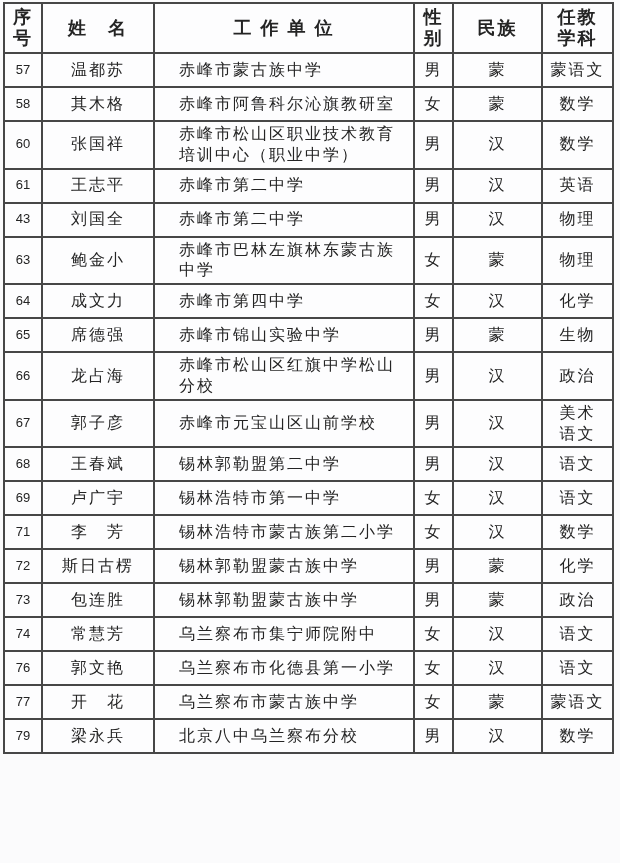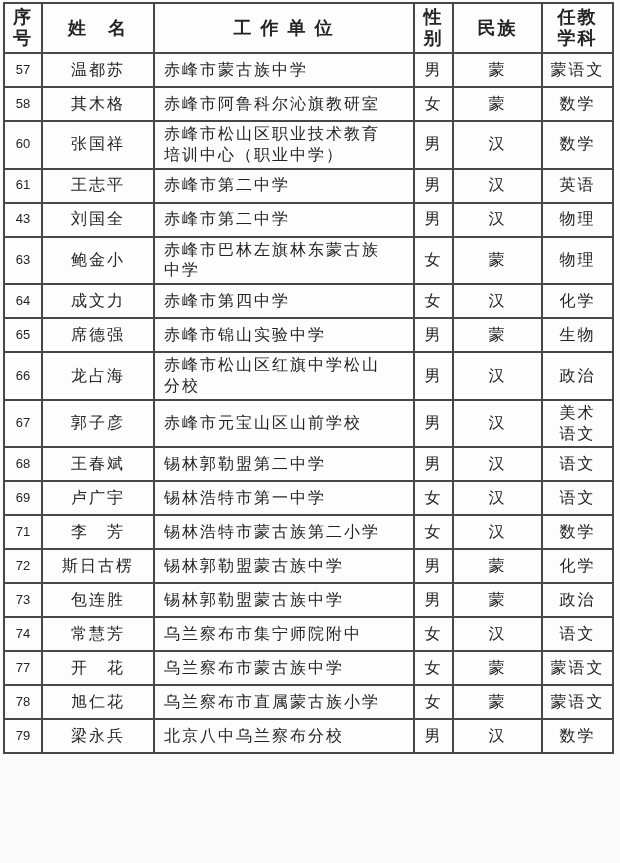--- a/index.html
+++ b/index.html
@@ -49,7 +49,7 @@
   }
   td.cell-unit {
     text-align: left;
-    padding-left: 9px;
+    padding-left: 24px;
   }
   .unit-text {
     display: inline-block;

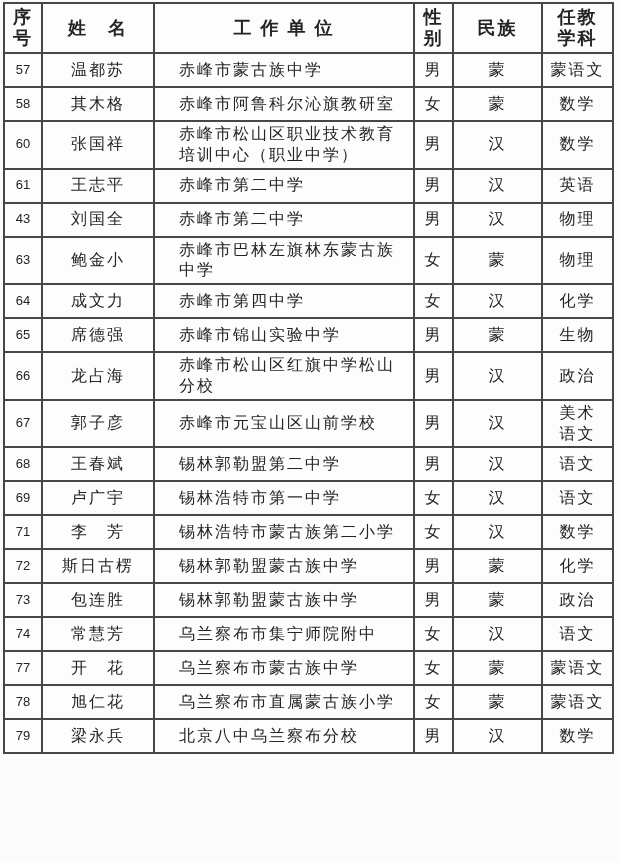--- a/index.html
+++ b/index.html
@@ -215,6 +215,14 @@
           <td class="cell-subject">语文</td>
         </tr>
         <tr>
+          <td class="cell-no">76</td>
+          <td class="cell-name">郭文艳</td>
+          <td class="cell-unit"><span class="unit-text">乌兰察布市化德县第一小学</span></td>
+          <td class="cell-gender">女</td>
+          <td class="cell-ethnicity">汉</td>
+          <td class="cell-subject">语文</td>
+        </tr>
+        <tr>
           <td class="cell-no">77</td>
           <td class="cell-name">开　花</td>
           <td class="cell-unit"><span class="unit-text">乌兰察布市蒙古族中学</span></td>

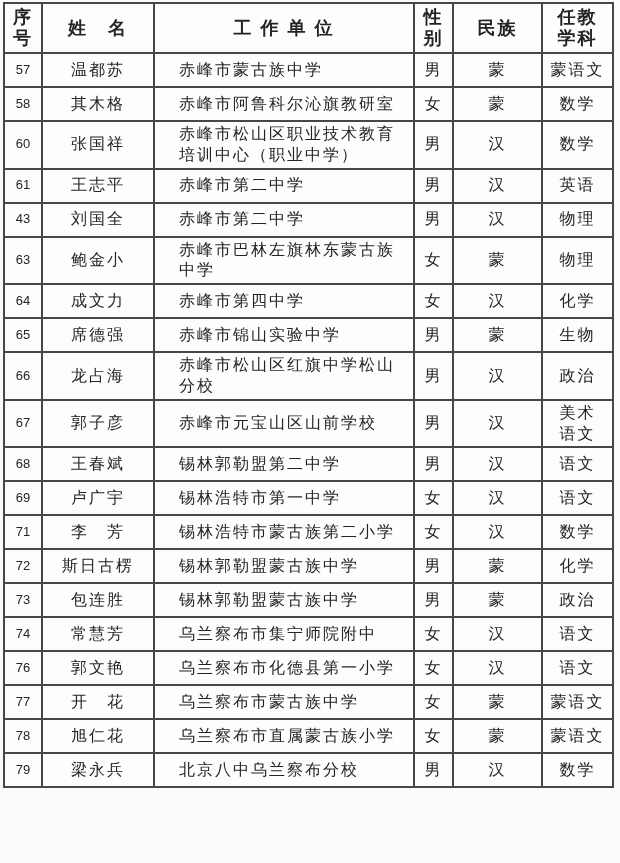--- a/index.html
+++ b/index.html
@@ -231,14 +231,6 @@
           <td class="cell-subject">蒙语文</td>
         </tr>
         <tr>
-          <td class="cell-no">78</td>
-          <td class="cell-name">旭仁花</td>
-          <td class="cell-unit"><span class="unit-text">乌兰察布市直属蒙古族小学</span></td>
-          <td class="cell-gender">女</td>
-          <td class="cell-ethnicity">蒙</td>
-          <td class="cell-subject">蒙语文</td>
-        </tr>
-        <tr>
           <td class="cell-no">79</td>
           <td class="cell-name">梁永兵</td>
           <td class="cell-unit"><span class="unit-text">北京八中乌兰察布分校</span></td>

